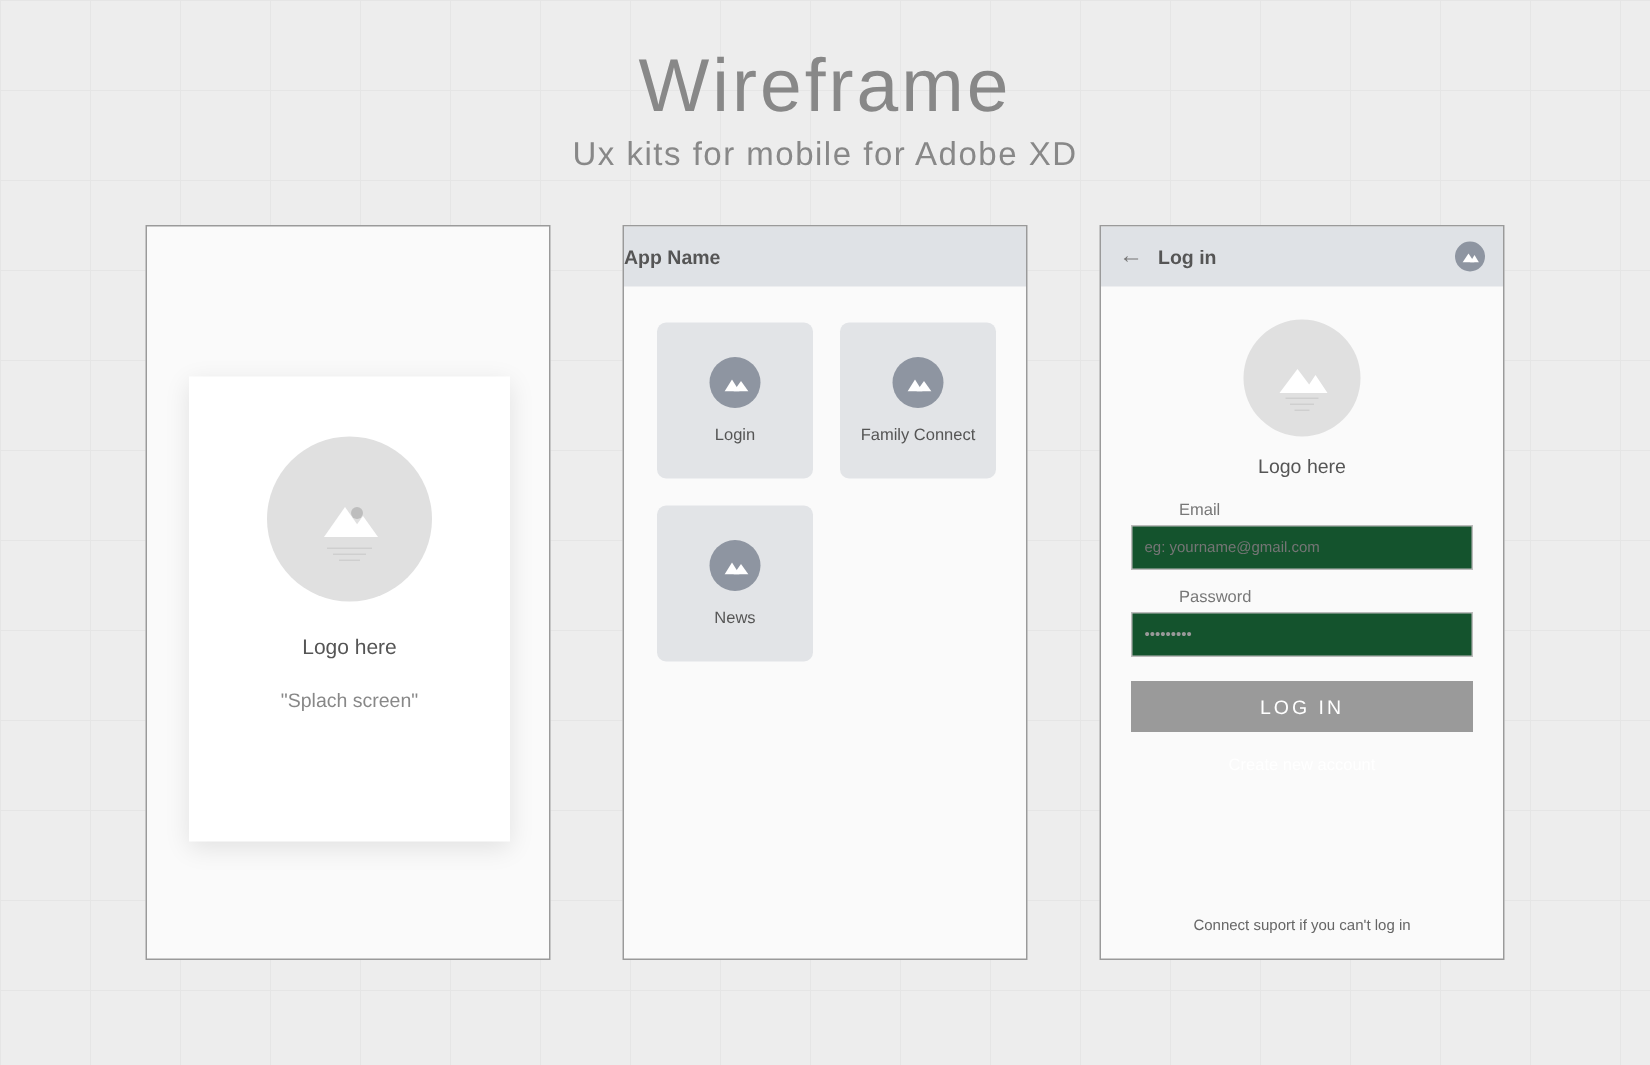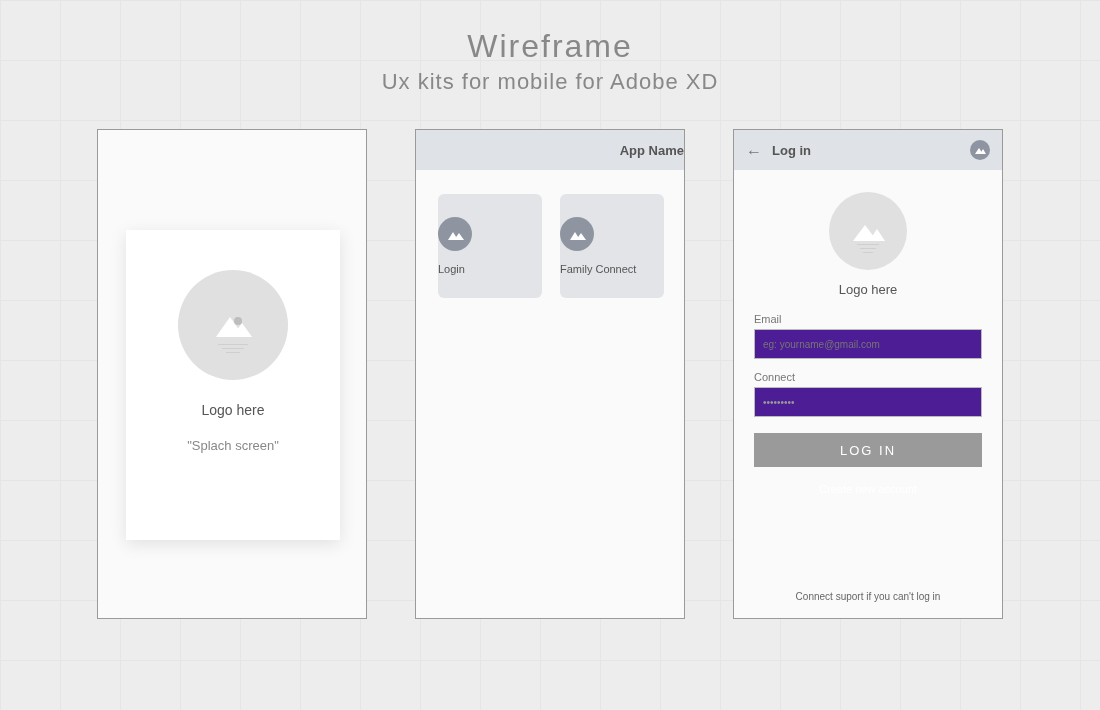--- a/index.html
+++ b/index.html
@@ -17,7 +17,7 @@
   }
   .page-title {
     text-align: center;
-    font-size: 32px;
+    font-size: 50px;
     font-weight: 300;
     color: #888;
     letter-spacing: 2px;

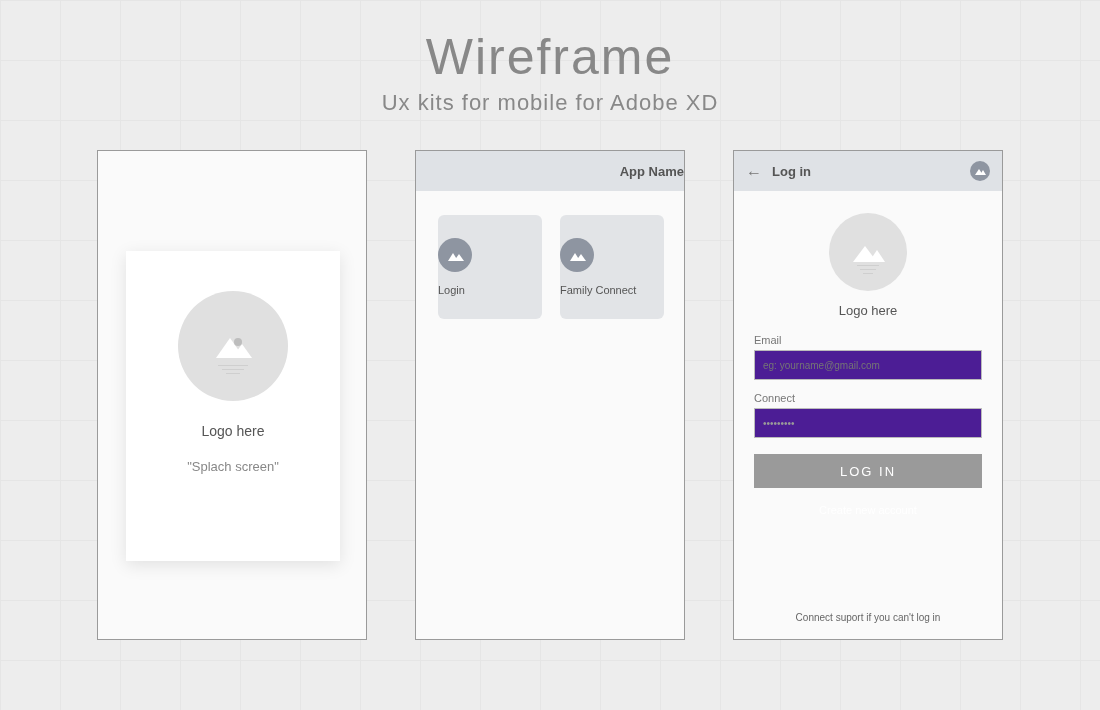--- a/index.html
+++ b/index.html
@@ -100,7 +100,7 @@
     background: #dfe2e6;
     display:flex;
     align-items:center;
-    justify-content:flex-end;
+    justify-content:flex-start;
     font-size:13px;
     font-weight:600;
     color:#555;

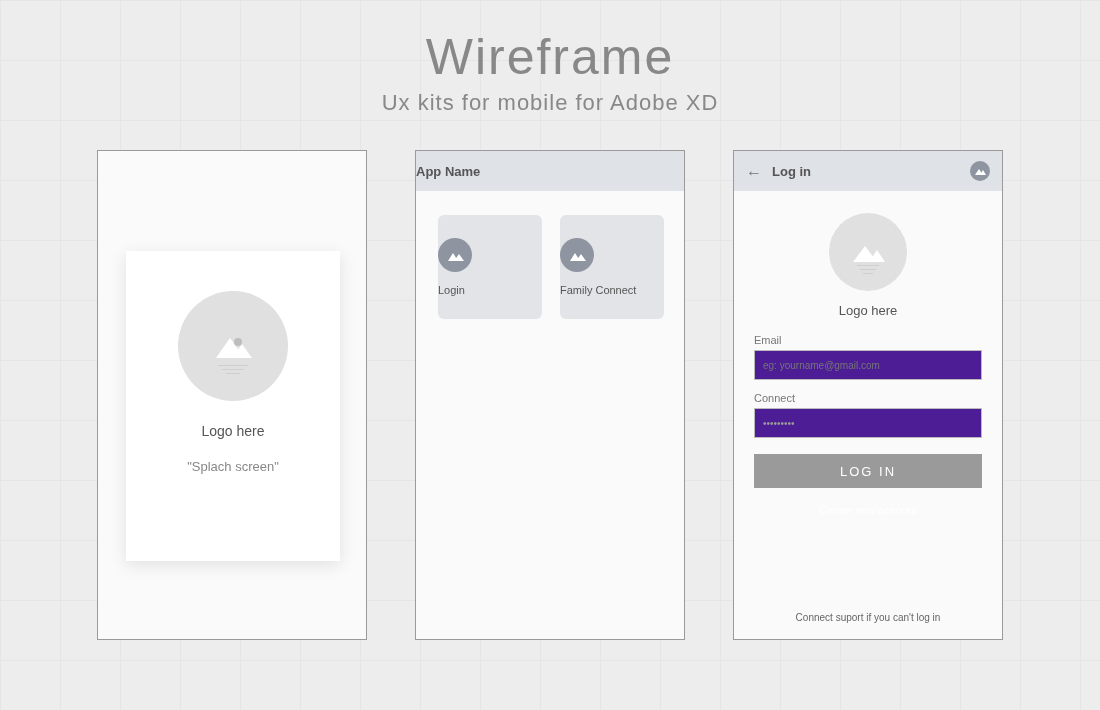--- a/index.html
+++ b/index.html
@@ -118,7 +118,7 @@
     border-radius:6px;
     display:flex;
     flex-direction:column;
-    align-items:flex-start;
+    align-items:center;
     justify-content:center;
     gap:12px;
   }

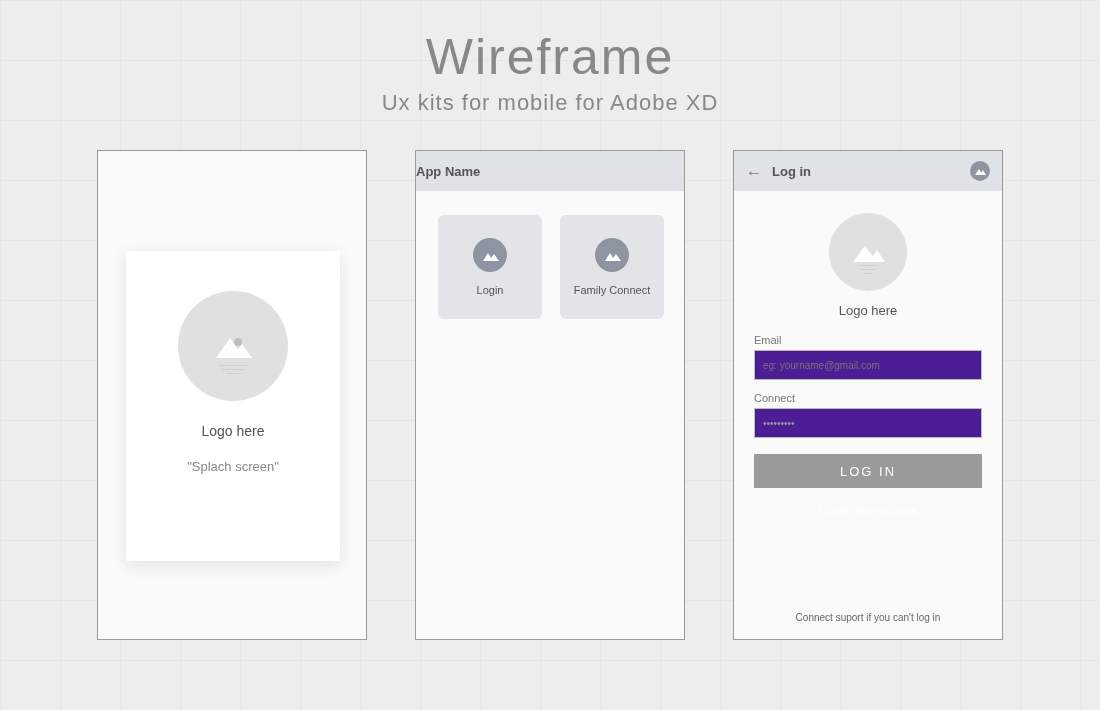--- a/index.html
+++ b/index.html
@@ -147,7 +147,7 @@
   }
   .login-logo-label{margin-top:12px;font-size:13px;color:#555;font-weight:500;}
   .form{width:100%;margin-top:16px;}
-  .field-label{font-size:11px;color:#777;margin-bottom:4px;display:block;}
+  .field-label{font-size:11px;color:#777;margin-bottom:4px;display:block;margin-left:32px;}
   .text-input{
     width:100%;height:30px;border:1px solid #bbb;background:#4c1d95;
     font-size:10px;color:#999;padding:0 8px;margin-bottom:12px;

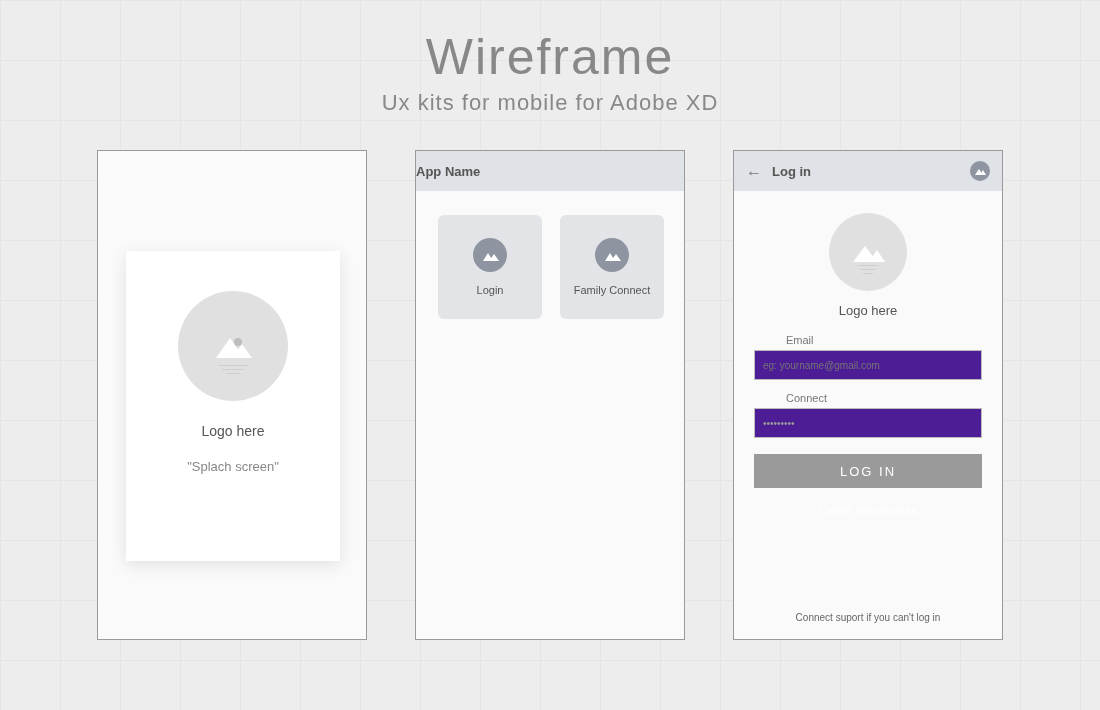--- a/index.html
+++ b/index.html
@@ -149,7 +149,7 @@
   .form{width:100%;margin-top:16px;}
   .field-label{font-size:11px;color:#777;margin-bottom:4px;display:block;margin-left:32px;}
   .text-input{
-    width:100%;height:30px;border:1px solid #bbb;background:#4c1d95;
+    width:100%;height:30px;border:1px solid #bbb;background:#14532d;
     font-size:10px;color:#999;padding:0 8px;margin-bottom:12px;
   }
   .login-btn{

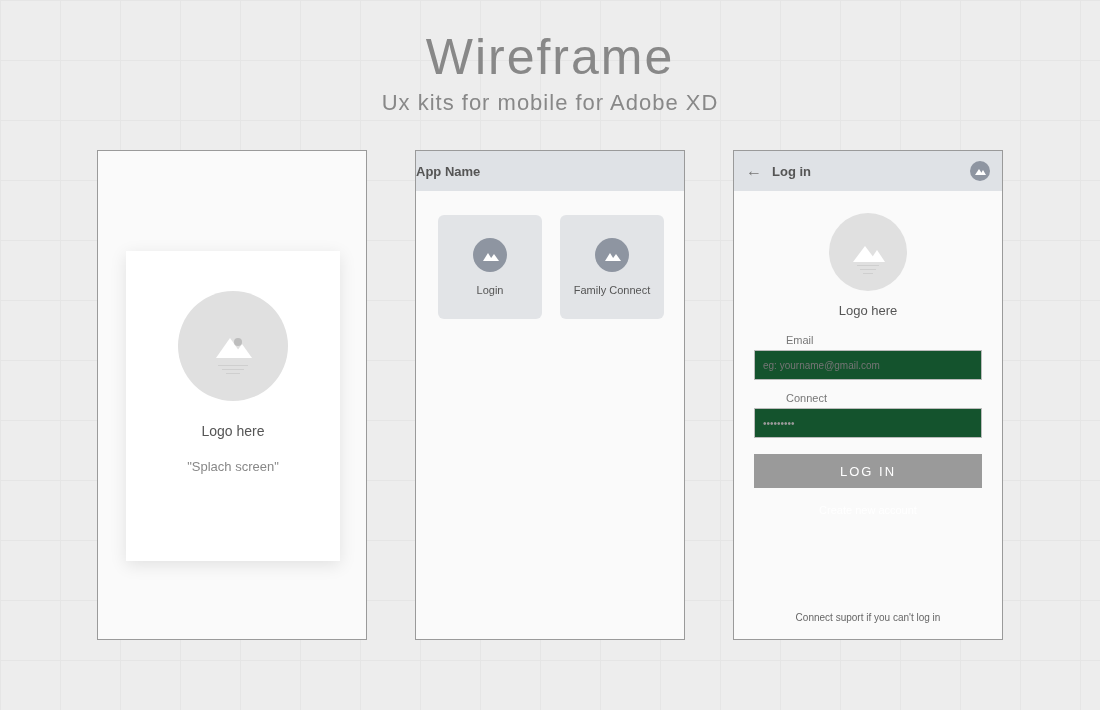--- a/index.html
+++ b/index.html
@@ -249,7 +249,7 @@
       <div class="form">
         <label class="field-label">Email</label>
         <input class="text-input" type="text" placeholder="eg: yourname@gmail.com" style="">
-        <label class="field-label">Connect</label>
+        <label class="field-label">Password</label>
         <input class="text-input" type="text" value="•••••••••" style="">
         <button class="login-btn">LOG IN</button>
         <div class="create-link">Create new account</div>

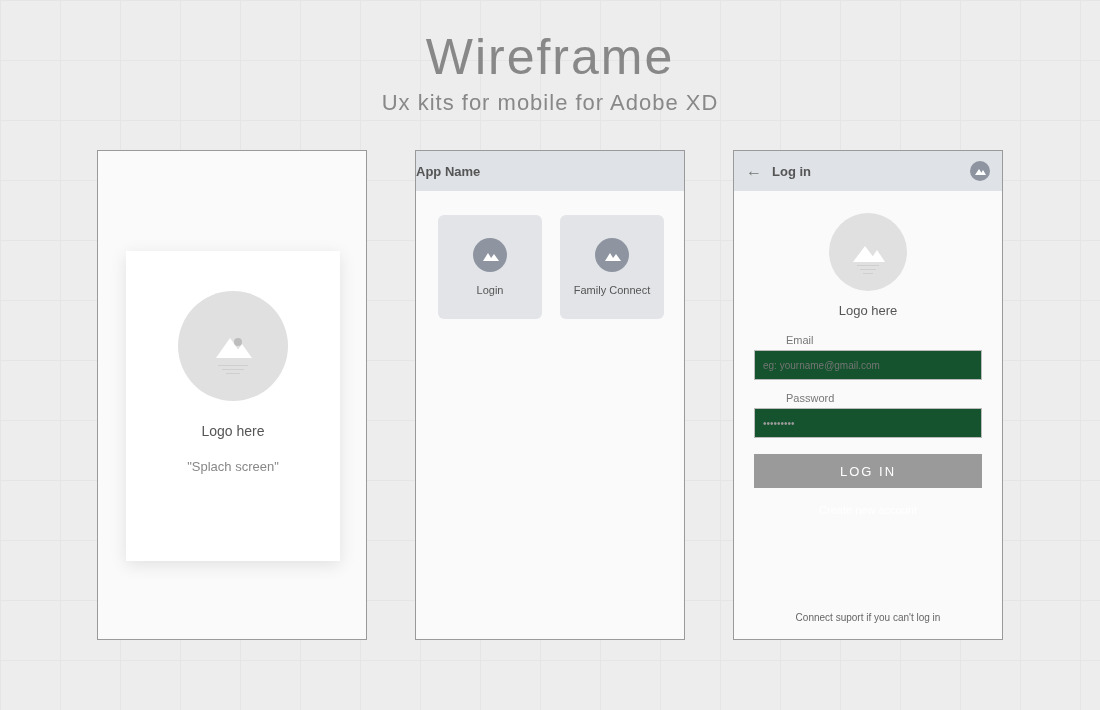--- a/index.html
+++ b/index.html
@@ -214,6 +214,15 @@
         </div>
         <div class="tile-label">Family Connect</div>
       </div>
+      <div class="tile">
+        <div class="tile-icon">
+          <svg width="20" height="12" viewBox="0 0 20 12">
+              <polygon points="3,12 8,4 13,12" fill="#fff"></polygon>
+              <polygon points="9,12 14,5 19,12" fill="#fff"></polygon>
+            </svg>
+        </div>
+        <div class="tile-label">News</div>
+      </div>
     </div>
   </div>
 

